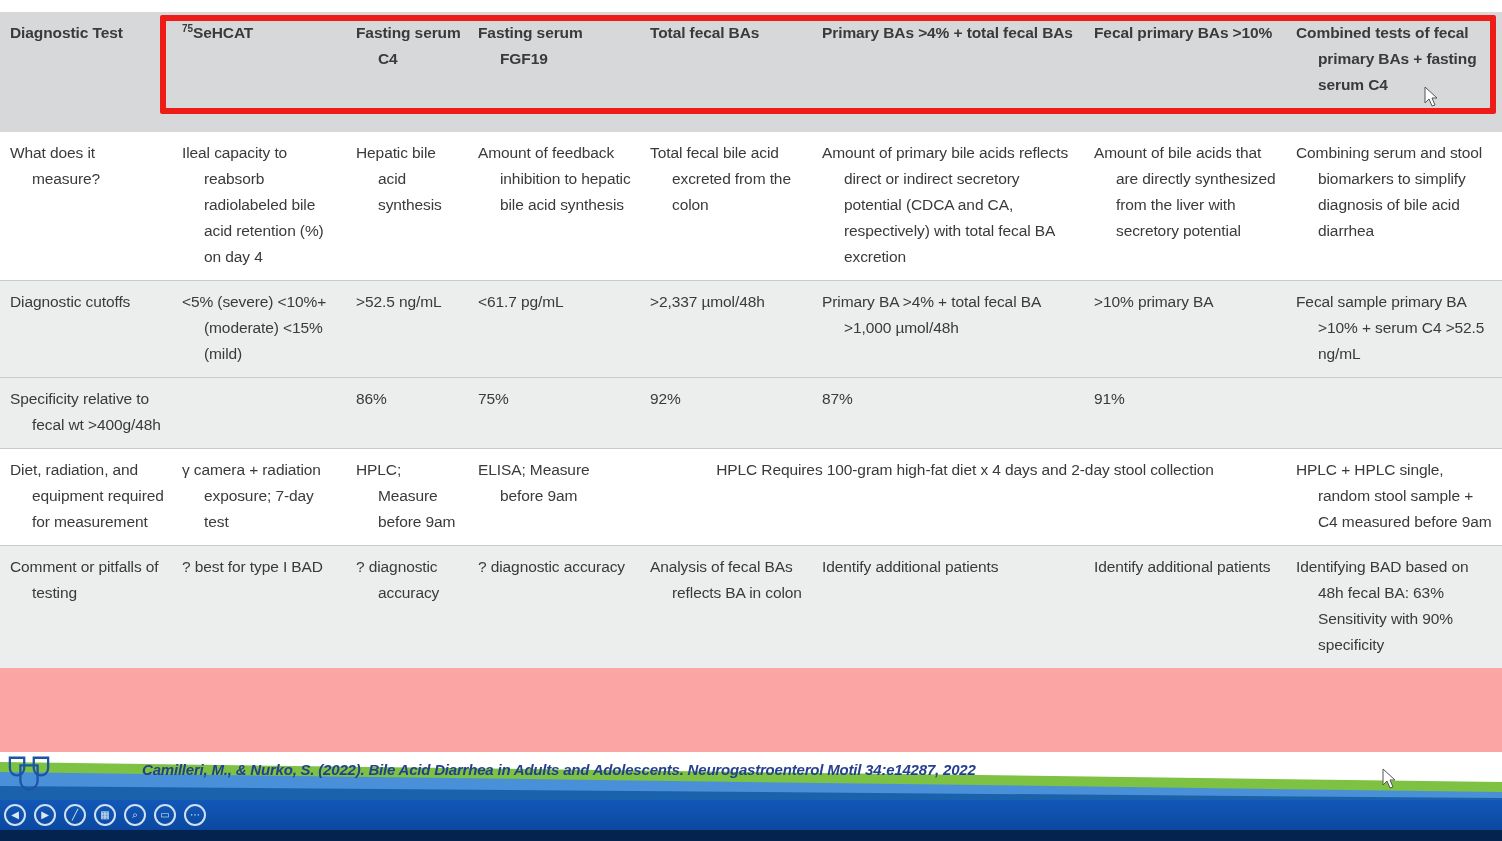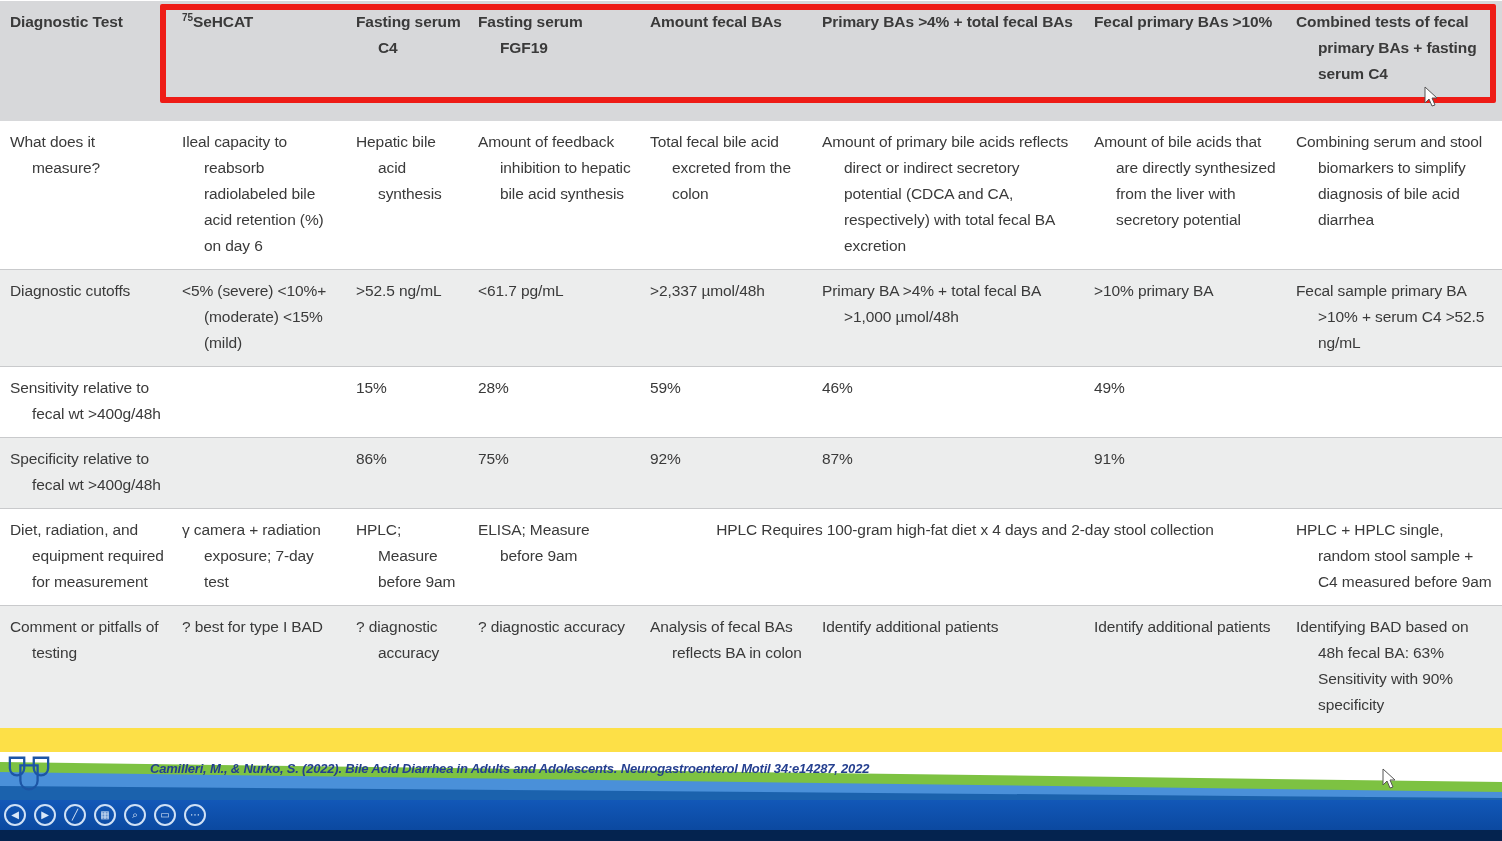--- a/index.html
+++ b/index.html
@@ -12,7 +12,7 @@
   #stage{position:relative;width:1502px;height:841px;background:#fff;overflow:hidden;}
 
   
-  #slide{position:absolute;left:0;top:1px;width:1502px;height:752px;background:#fde047;}
+  #slide{position:absolute;left:0;top:12px;width:1502px;height:752px;background:#fca5a5;}
   table.tbl{border-collapse:collapse;width:1502px;table-layout:fixed;}
   table.tbl td{
     vertical-align:top;

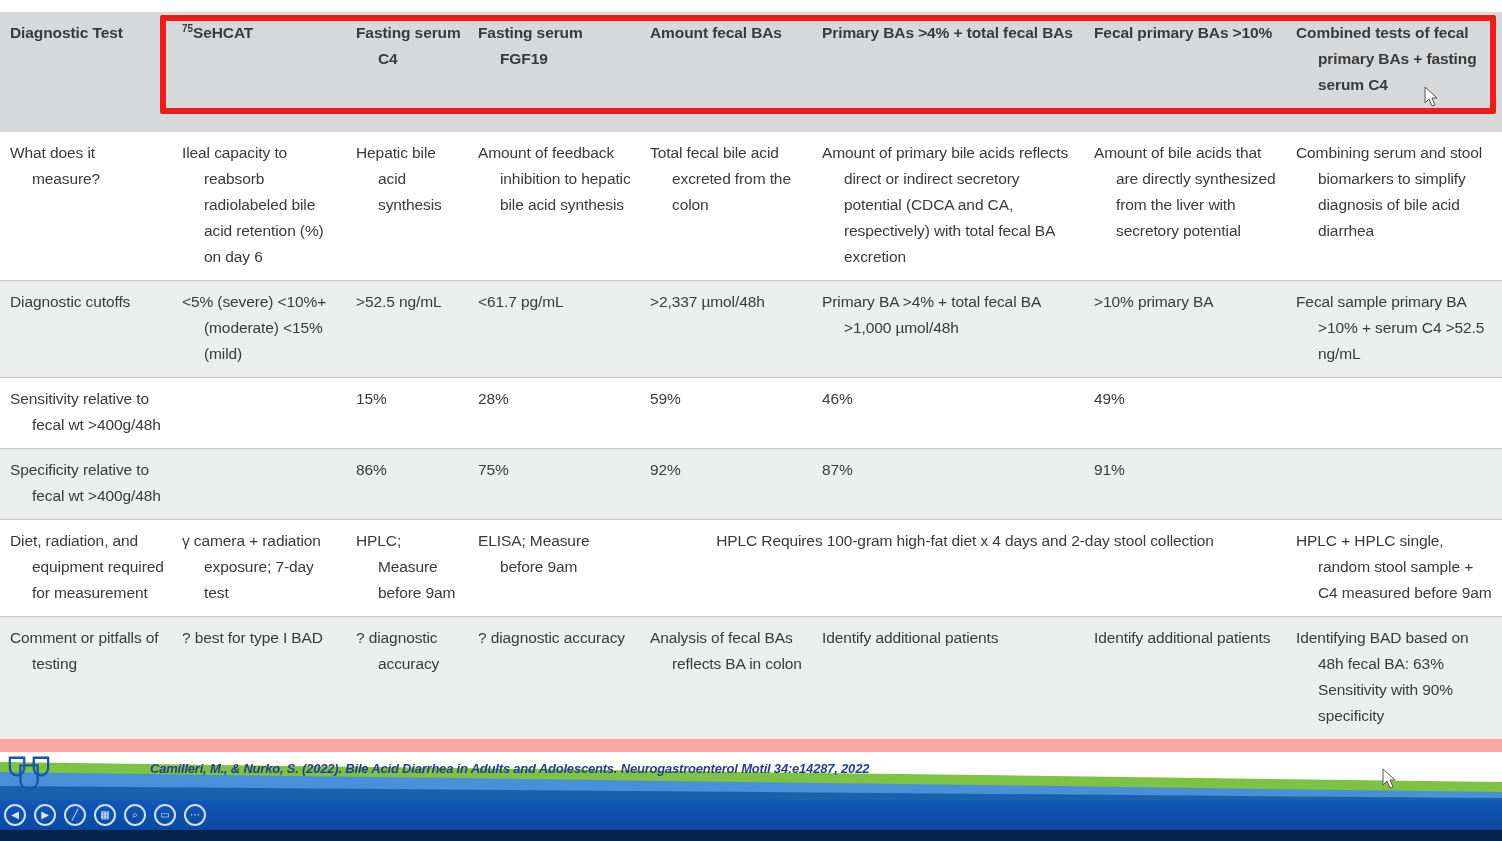--- a/index.html
+++ b/index.html
@@ -130,7 +130,7 @@
           <td><span class="sup">75</span><span>SeHCAT</span></td>
           <td>Fasting serum C4</td>
           <td>Fasting serum FGF19</td>
-          <td>Amount fecal BAs</td>
+          <td>Total fecal BAs</td>
           <td>Primary BAs &gt;4% + total fecal BAs</td>
           <td>Fecal primary BAs &gt;10%</td>
           <td>Combined tests of fecal primary BAs + fasting serum C4</td>

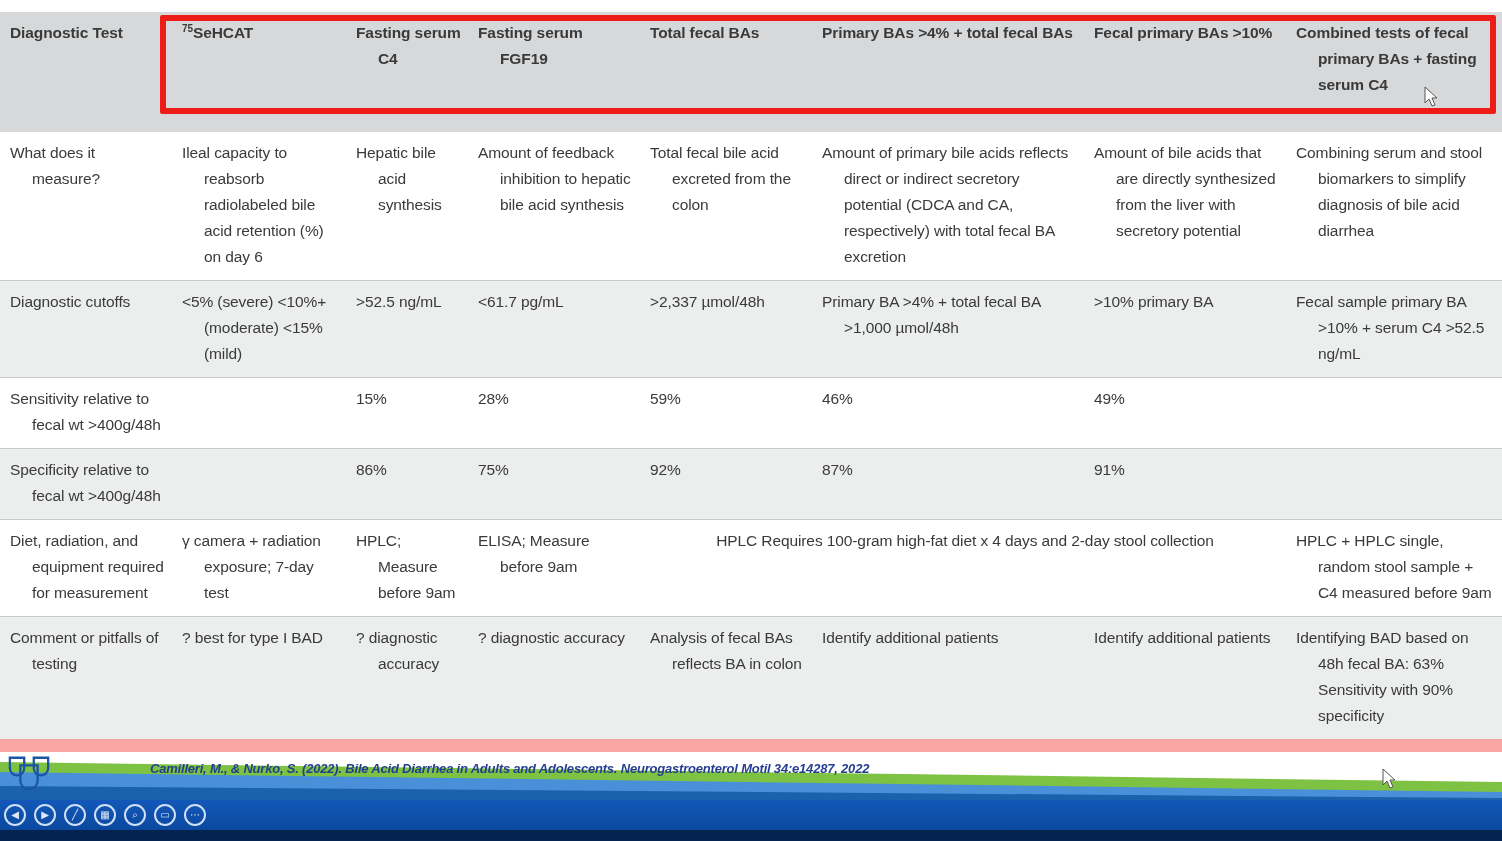--- a/index.html
+++ b/index.html
@@ -139,7 +139,7 @@
       <tbody>
         <tr class="plain">
           <td>What does it measure?</td>
-          <td>Ileal capacity to reabsorb radiolabeled bile acid retention (%) on day 6</td>
+          <td>Ileal capacity to reabsorb radiolabeled bile acid retention (%) on day 4</td>
           <td>Hepatic bile acid synthesis</td>
           <td>Amount of feedback inhibition to hepatic bile acid synthesis</td>
           <td>Total fecal bile acid excreted from the colon</td>

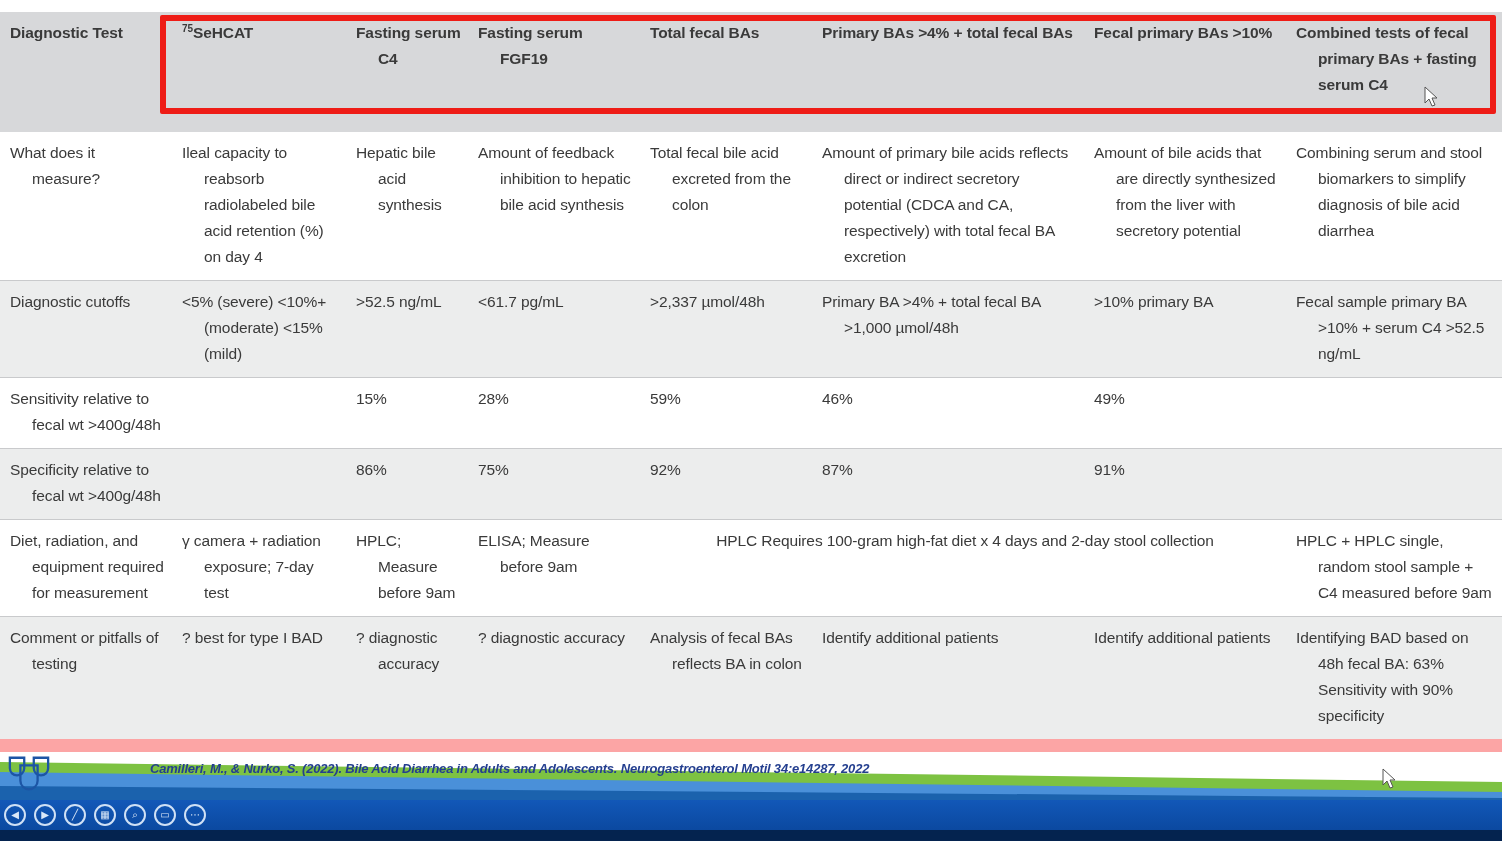--- a/index.html
+++ b/index.html
@@ -157,16 +157,6 @@
           <td>&gt;10% primary BA</td>
           <td>Fecal sample primary BA &gt;10% + serum C4 &gt;52.5 ng/mL</td>
         </tr>
-        <tr class="plain">
-          <td>Sensitivity relative to fecal wt &gt;400g/48h</td>
-          <td></td>
-          <td>15%</td>
-          <td>28%</td>
-          <td>59%</td>
-          <td>46%</td>
-          <td>49%</td>
-          <td></td>
-        </tr>
         <tr class="alt">
           <td>Specificity relative to fecal wt &gt;400g/48h</td>
           <td></td>

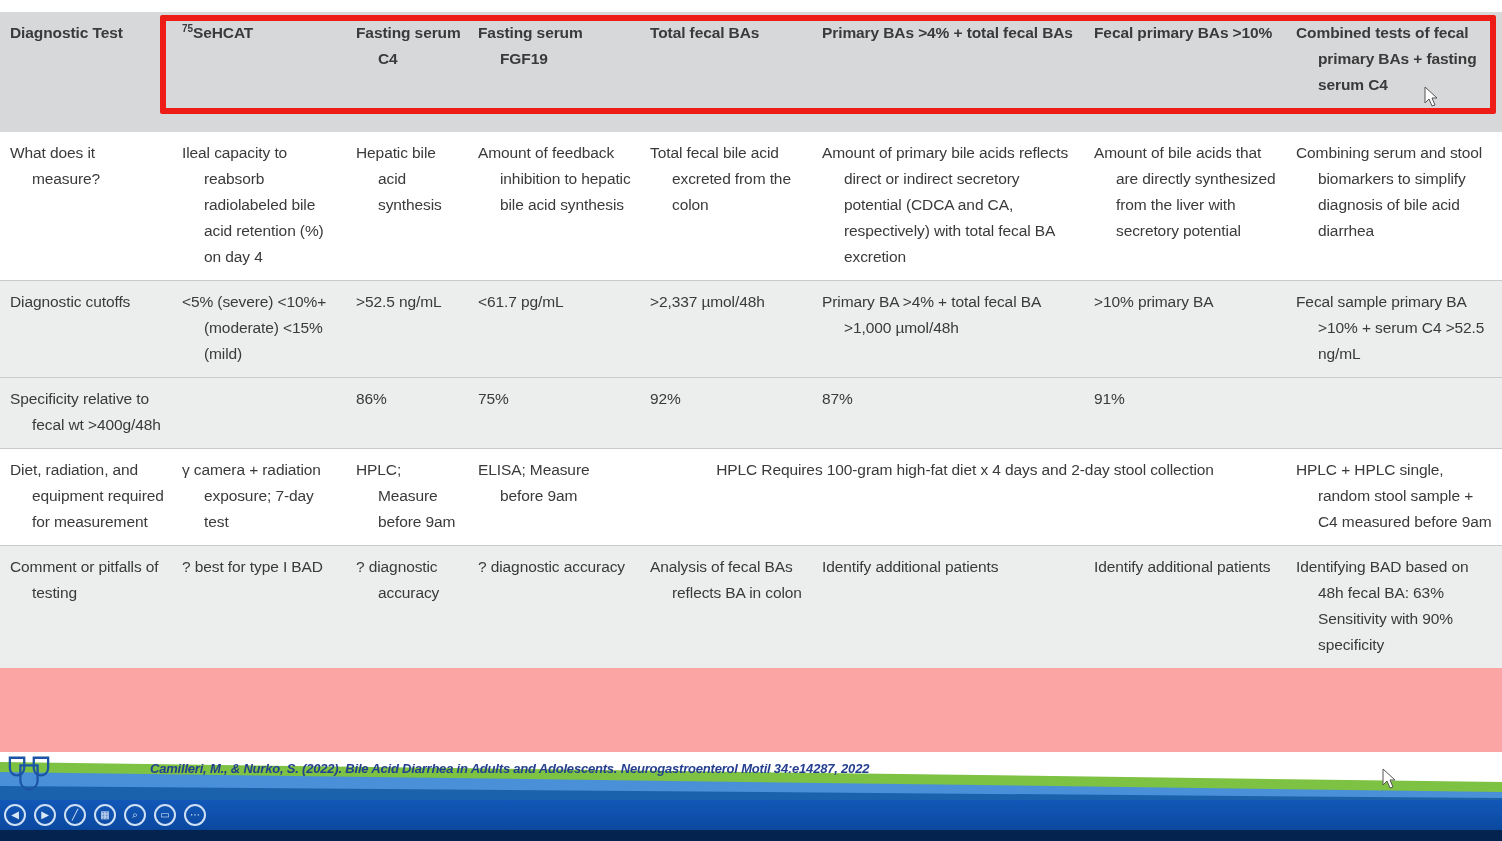--- a/index.html
+++ b/index.html
@@ -73,10 +73,10 @@
   }
   #banner svg{position:absolute;left:0;top:0;}
   #citation{
-    position:absolute;left:150px;top:9px;
+    position:absolute;left:142px;top:9px;
     font-family:"Liberation Sans", sans-serif;
     font-style:italic;font-weight:bold;
-    font-size:13px;color:#243f8f;
+    font-size:15px;color:#243f8f;
     white-space:nowrap;
     letter-spacing:-0.2px;
   }

